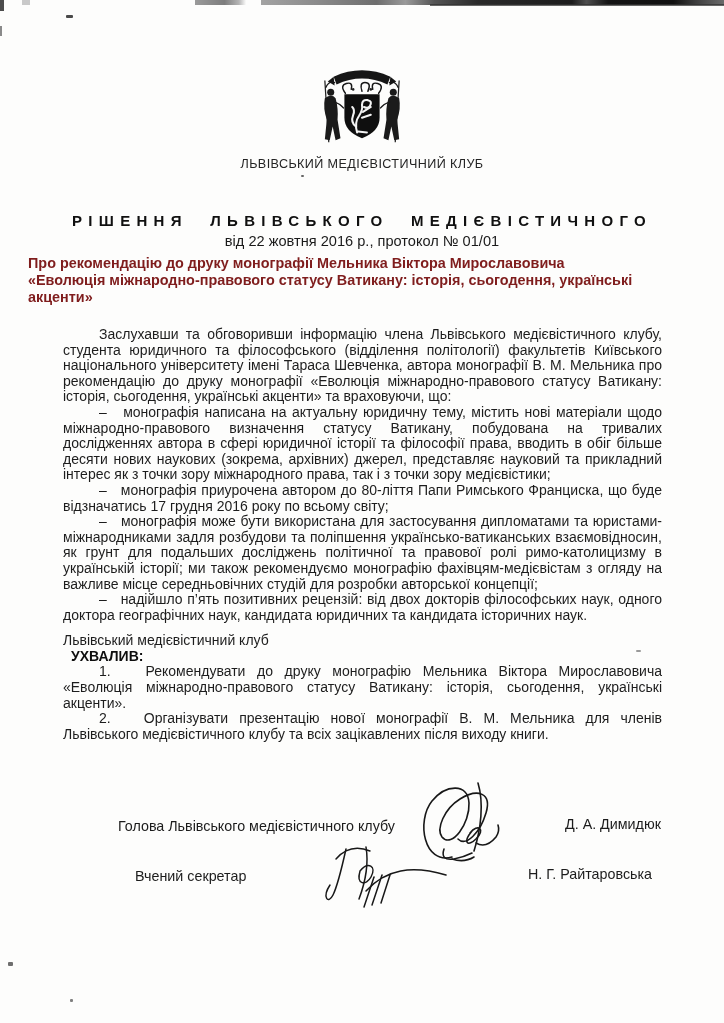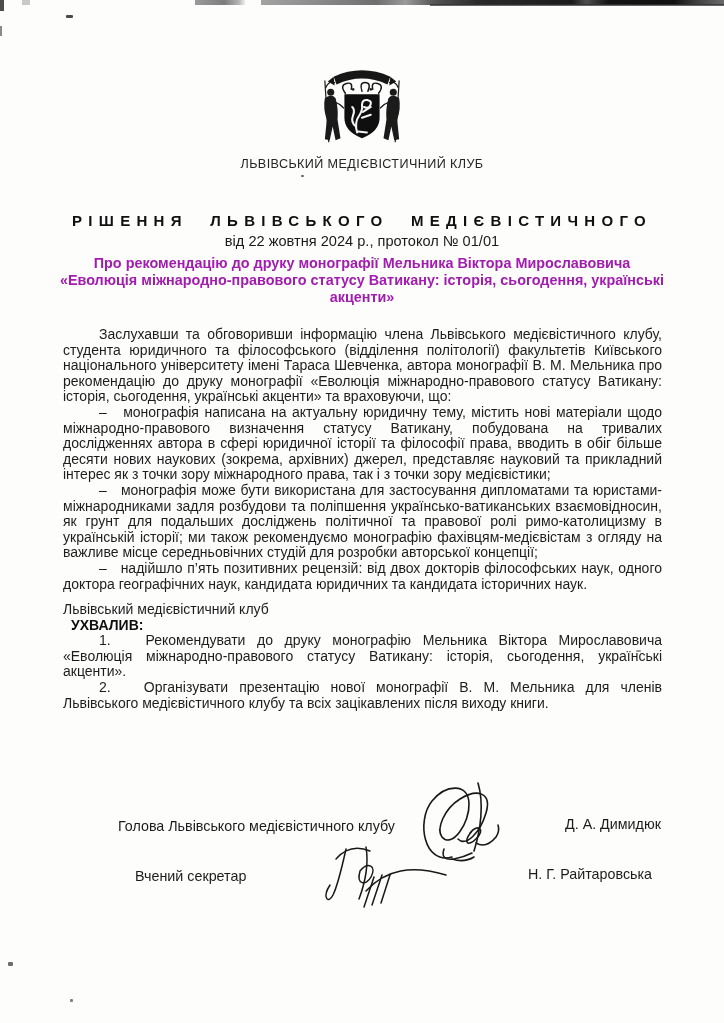--- a/index.html
+++ b/index.html
@@ -130,7 +130,7 @@
     <div>РІШЕННЯ ЛЬВІВСЬКОГО МЕДІЄВІСТИЧНОГО</div>
   </div>
 
-  <div class="date-line">від 22 жовтня 2024 р., протокол № 01/01</div>
+  <div class="date-line">від 22 жовтня 2016 р., протокол № 01/01</div>
 
   <div class="subject">
     <div>Про рекомендацію до друку монографії Мельника Віктора Мирославовича</div>

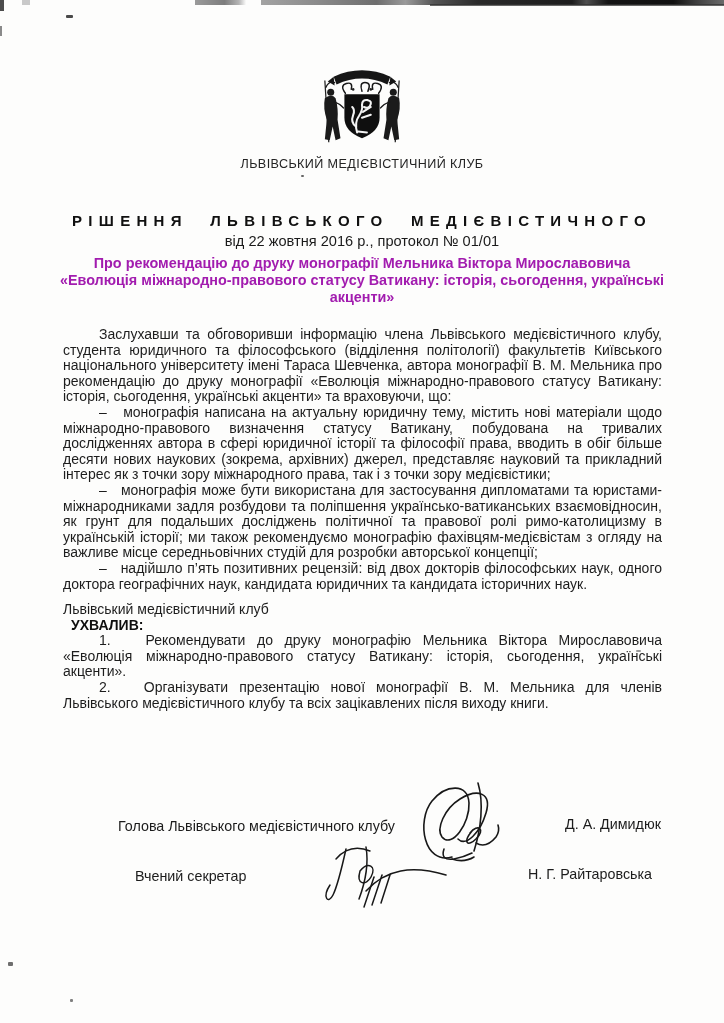--- a/index.html
+++ b/index.html
@@ -42,8 +42,8 @@
   }
   .date-line{margin-top:4px;text-align:center;font-size:14.6px;line-height:17px;color:#1a1a1a;}
   .subject{
-    margin-top:5px;text-align:center;font-weight:bold;color:#a21caf;
-    font-size:14.4px;line-height:17px;
+    margin-top:5px;text-align:left;font-weight:bold;color:#7f1d1d;
+    font-size:14.4px;line-height:17px;padding-left:28px;
   }
   .subject div{white-space:nowrap;}
   

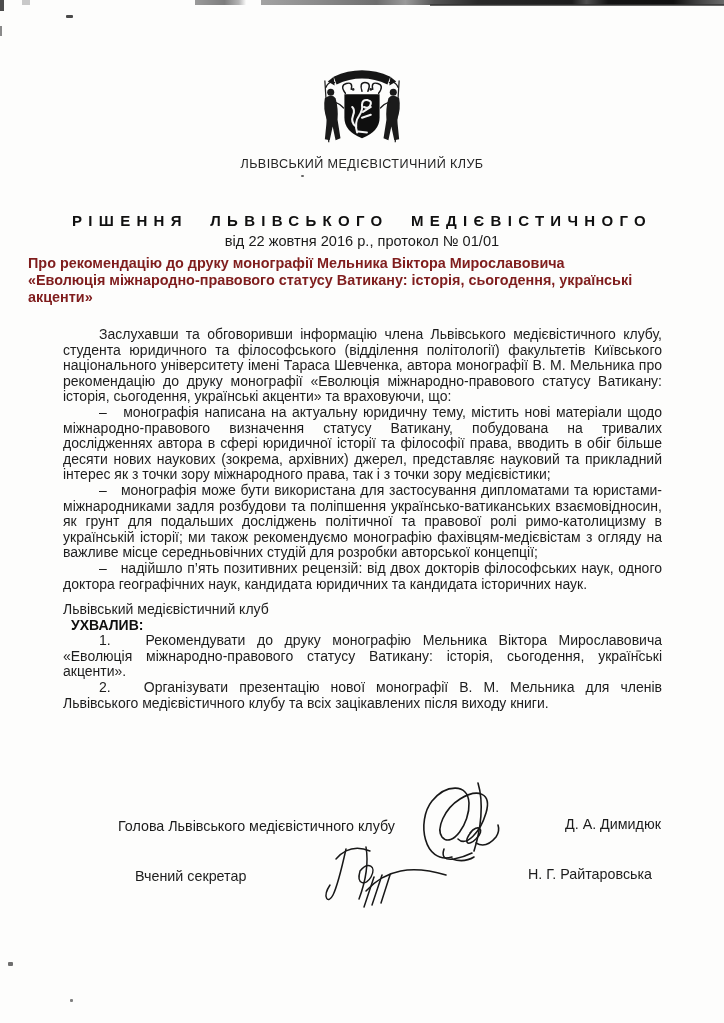--- a/index.html
+++ b/index.html
@@ -141,6 +141,7 @@
   <div class="doc-body">
     <p class="indent">Заслухавши та обговоривши інформацію члена Львівського медієвістичного клубу, студента юридичного та філософського (відділення політології) факультетів Київського національного університету імені Тараса Шевченка, автора монографії В. М. Мельника про рекомендацію до друку монографії «Еволюція міжнародно-правового статусу Ватикану: історія, сьогодення, українські акценти» та враховуючи, що:</p>
     <p class="indent">–&nbsp;&nbsp; монографія написана на актуальну юридичну тему, містить нові матеріали щодо міжнародно-правового визначення статусу Ватикану, побудована на тривалих дослідженнях автора в сфері юридичної історії та філософії права, вводить в обіг більше десяти нових наукових (зокрема, архівних) джерел, представляє науковий та прикладний інтерес як з точки зору міжнародного права, так і з точки зору медієвістики;</p>
+    <p class="indent">–&nbsp;&nbsp; монографія приурочена автором до 80-ліття Папи Римського Франциска, що буде відзначатись 17 грудня 2016 року по всьому світу;</p>
     <p class="indent">–&nbsp;&nbsp; монографія може бути використана для застосування дипломатами та юристами-міжнародниками задля розбудови та поліпшення українсько-ватиканських взаємовідносин, як грунт для подальших досліджень політичної та правової ролі римо-католицизму в українській історії; ми також рекомендуємо монографію фахівцям-медієвістам з огляду на важливе місце середньовічних студій для розробки авторської концепції;</p>
     <p class="indent">–&nbsp;&nbsp; надійшло п’ять позитивних рецензій: від двох докторів філософських наук, одного доктора географічних наук, кандидата юридичних та кандидата історичних наук.</p>
     <p class="plain gap-top">Львівський медієвістичний клуб</p>

